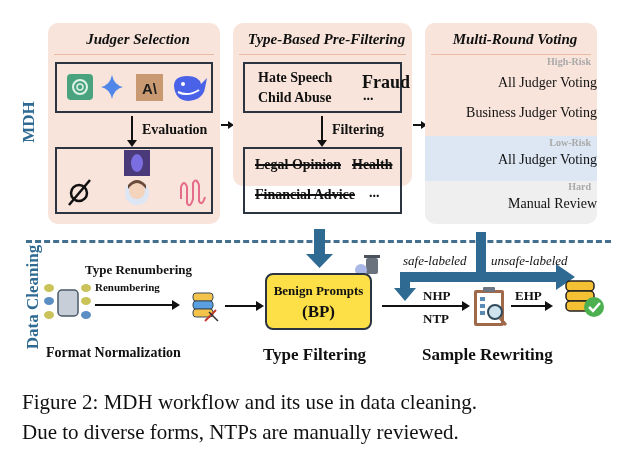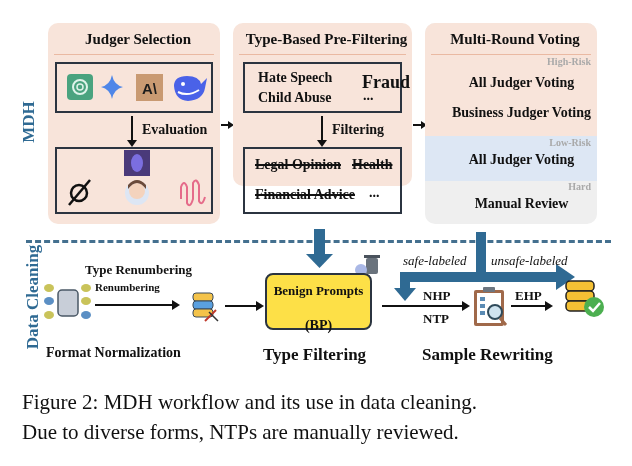--- a/index.html
+++ b/index.html
@@ -7,7 +7,7 @@
   .abs { position:absolute; }
   .panel { position:absolute; border-radius:10px; }
   .peach { background:#f8e4da; }
-  .panel-title { position:absolute; left:8px; right:0; text-align:center; font-weight:bold; font-size:15px; }
+  .panel-title { position:absolute; left:8px; right:0; text-align:center; font-weight:bold; font-size:15px;font-style:italic; }
   .sep { position:absolute; left:6px; right:6px; height:1px; background:#eab9a2; }
   .inner-box { position:absolute; border:2px solid #2b3440; }
   .bold { font-weight:bold; }

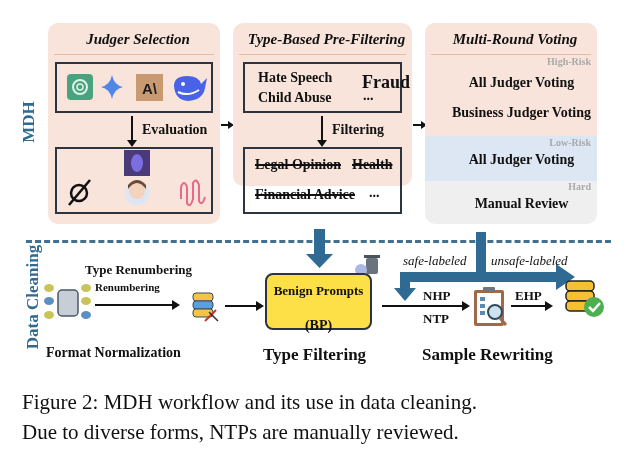--- a/index.html
+++ b/index.html
@@ -13,7 +13,7 @@
   .bold { font-weight:bold; }
   .strike { text-decoration:line-through; text-decoration-thickness:1.5px; }
   .tier-label { position:absolute; right:6px; font-size:10px; color:#a9a9a9; font-weight:bold; }
-  .tier-text { position:absolute; left:0; right:0; text-align:center; font-weight:bold; font-size:14px;padding-left:21px; }
+  .tier-text { position:absolute; left:0; right:0; text-align:right; font-weight:normal; font-size:14px;padding-left:21px; }
   .side-label { position:absolute; transform:rotate(-90deg); transform-origin:center center; color:#2f6a93; font-weight:bold; white-space:nowrap; text-align:center; }
   .dash-line { position:absolute; height:0; border-top:3px dashed #44708f; }
   .caption { position:absolute; left:22px; font-size:21px; line-height:27px; font-family:"Liberation Serif", serif; }

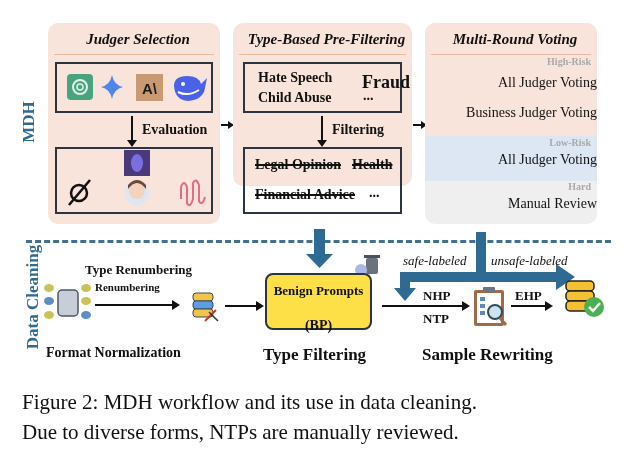--- a/index.html
+++ b/index.html
@@ -191,7 +191,7 @@
 
 <div class="abs" style="left:265px; top:273px; width:103px; height:53px; border:2px solid #2b3440; border-radius:8px; background:#fde047; text-align:center;">
   <div class="bold" style="font-size:13px; margin-top:8px;">Benign Prompts</div>
-  <div class="bold" style="font-size:14px; margin-top:19px;">(BP)</div>
+  <div class="bold" style="font-size:17px; margin-top:3px;">(BP)</div>
 </div>
 
 <div class="abs bold" style="left:85px; top:262px; font-size:13px;">Type Renumbering</div>

